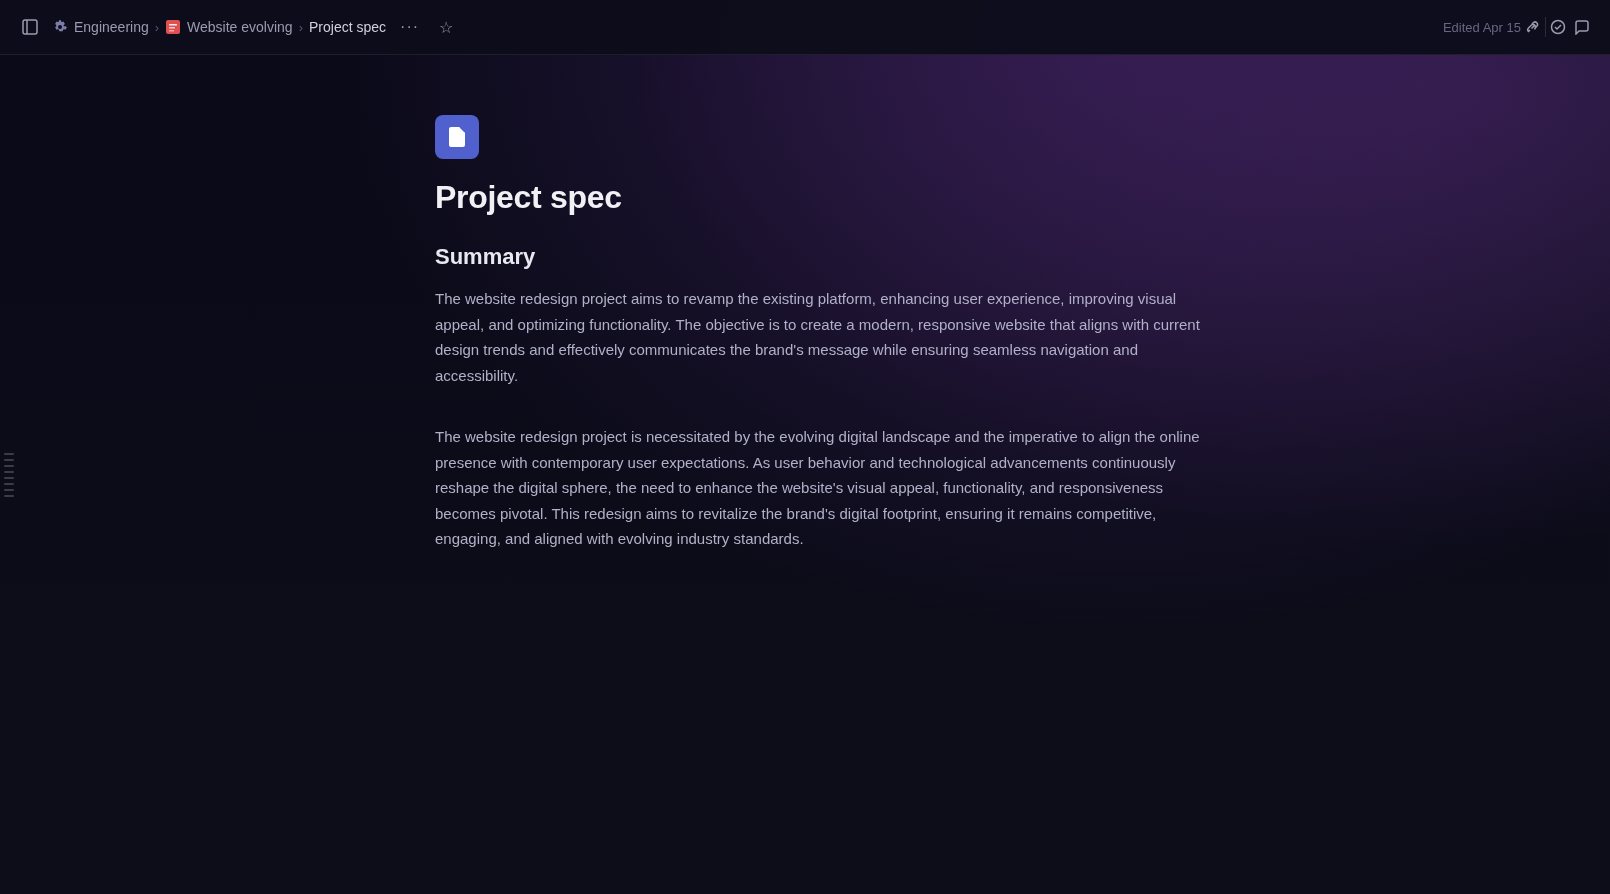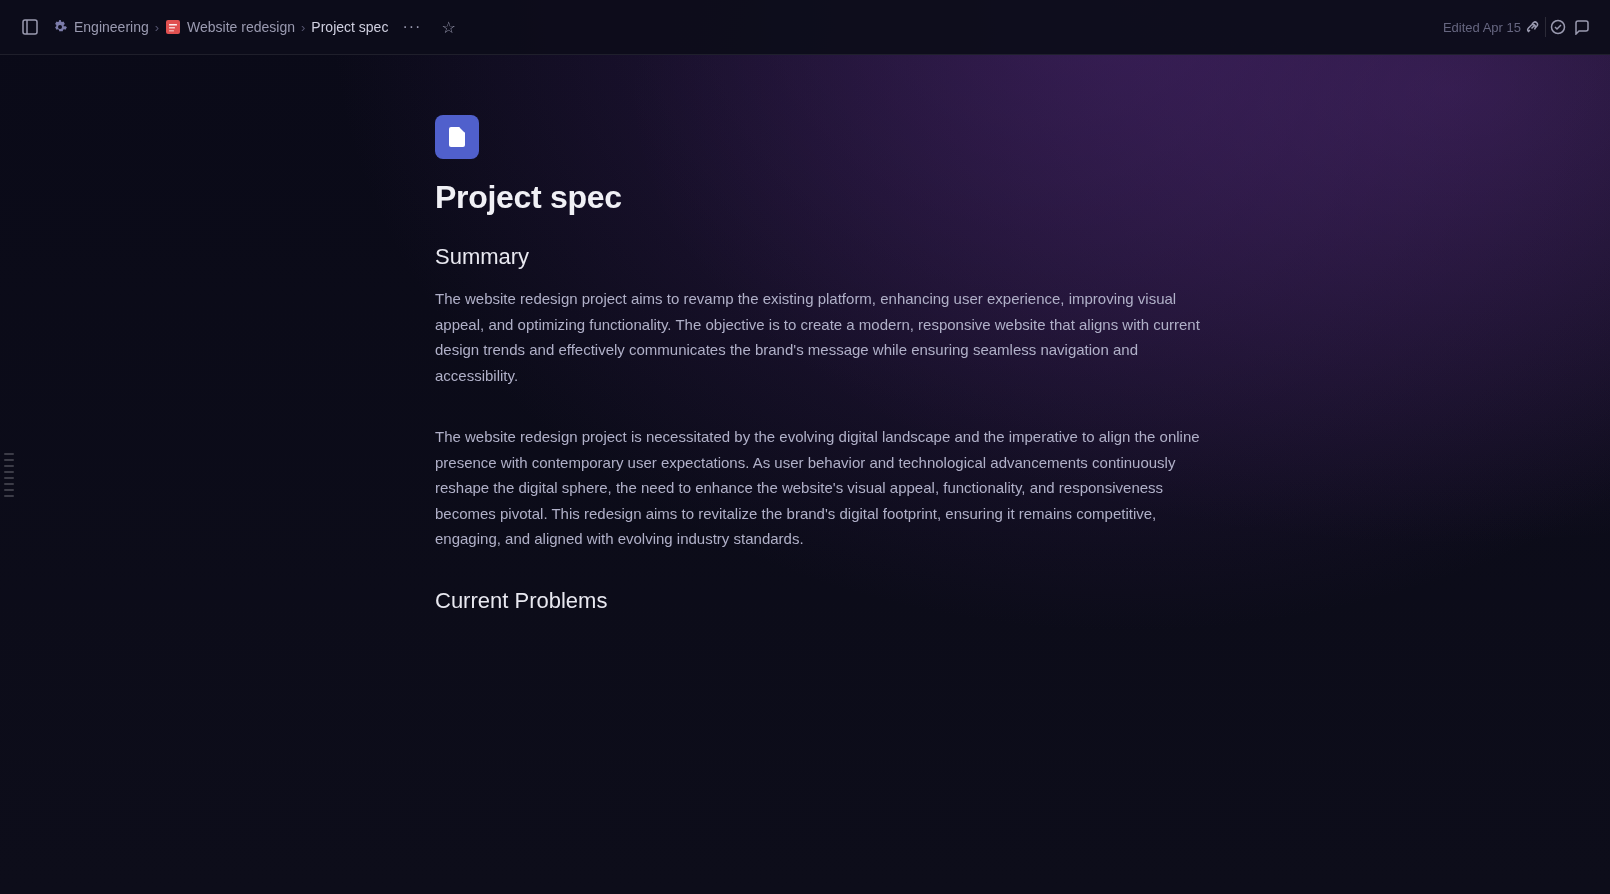--- a/index.html
+++ b/index.html
@@ -261,7 +261,7 @@
             <rect x="3" y="10" width="5" height="1.5" rx="0.5" fill="white" opacity="0.5"></rect>
           </svg>
         </span>
-        <span>Website redesign</span>
+        <span>Website evolving</span>
       </div>
 
       <span class="breadcrumb-sep">›</span>

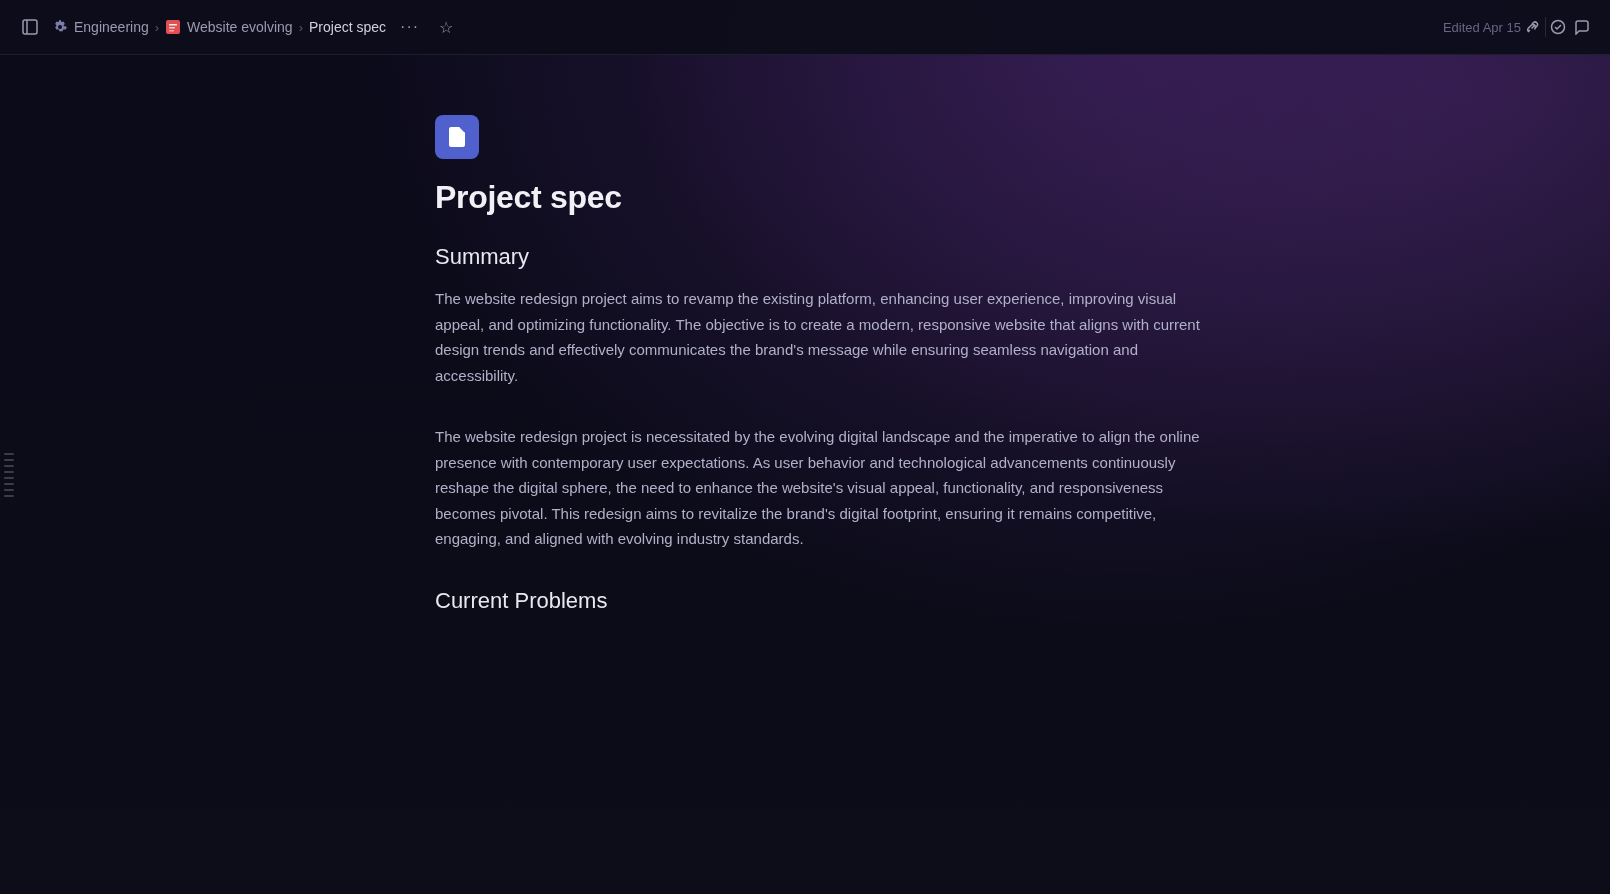--- a/index.html
+++ b/index.html
@@ -209,7 +209,7 @@
 
     .section-heading {
       font-size: 22px;
-      font-weight: 400;
+      font-weight: 700;
       color: #e8e8f0;
       margin-bottom: 16px;
       margin-top: 0;

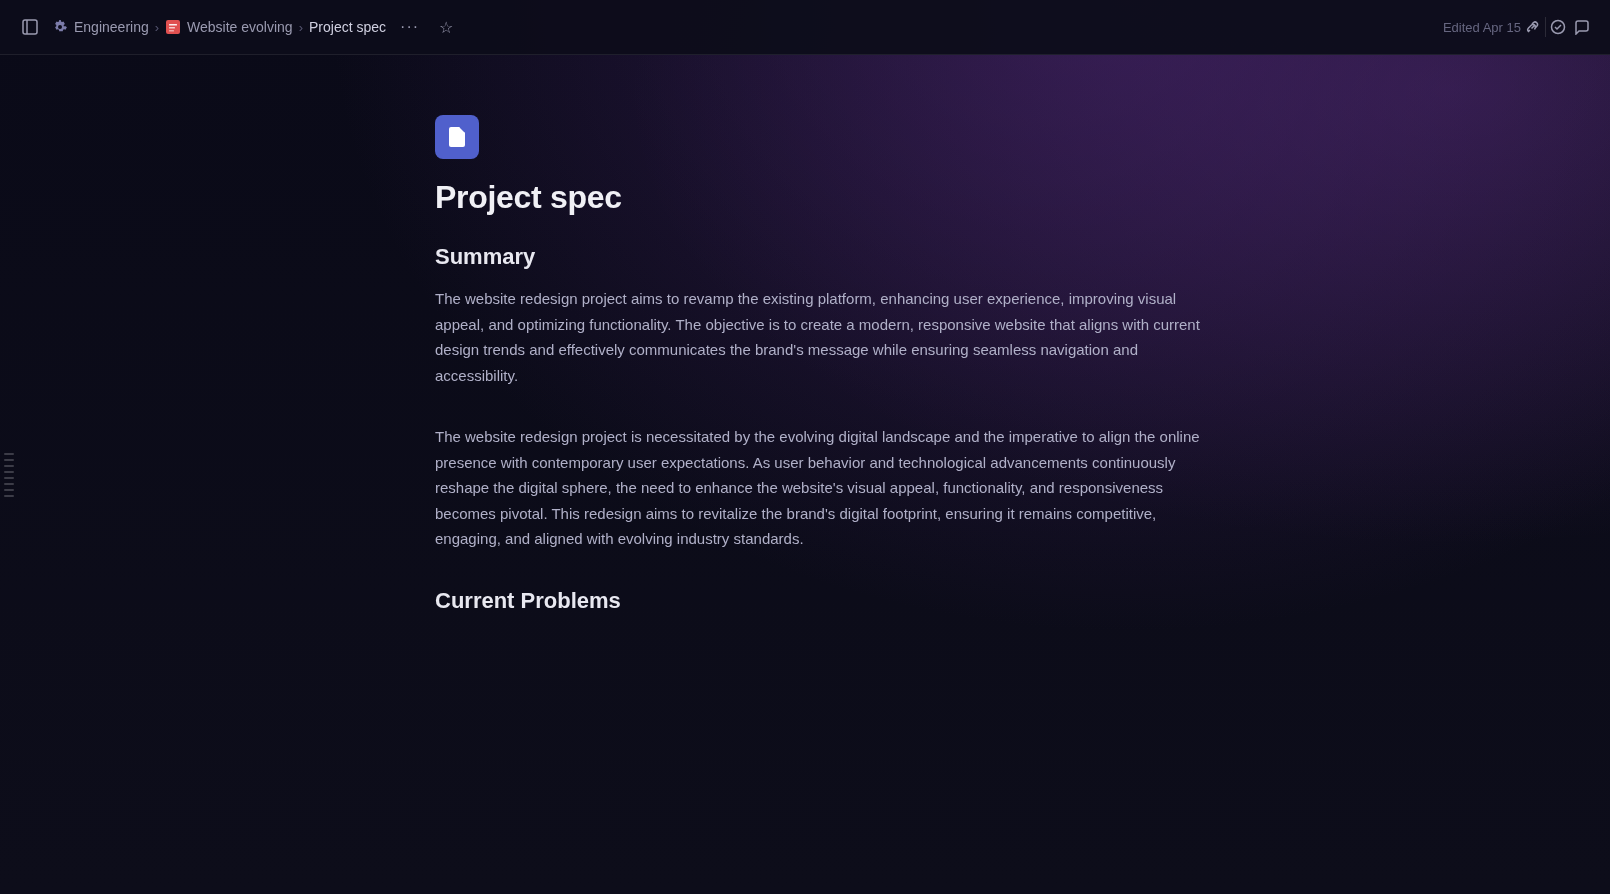--- a/index.html
+++ b/index.html
@@ -335,7 +335,6 @@
   </div>
 
   <div class="section-block">
-    <h2 class="section-heading">Current Problems</h2>
   </div>
 </div>
 

